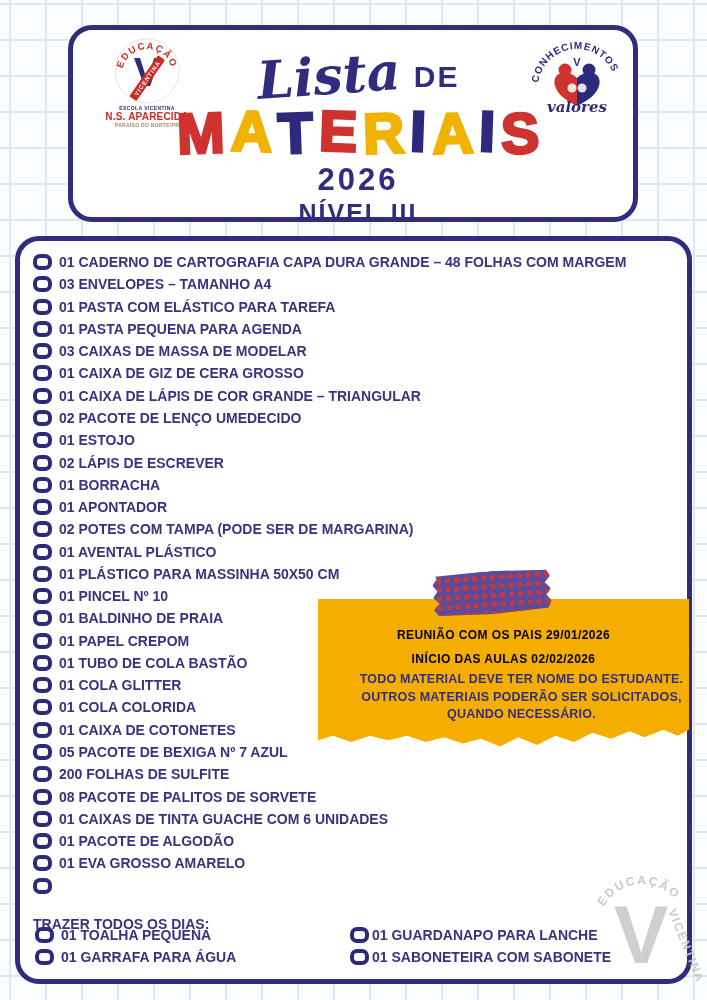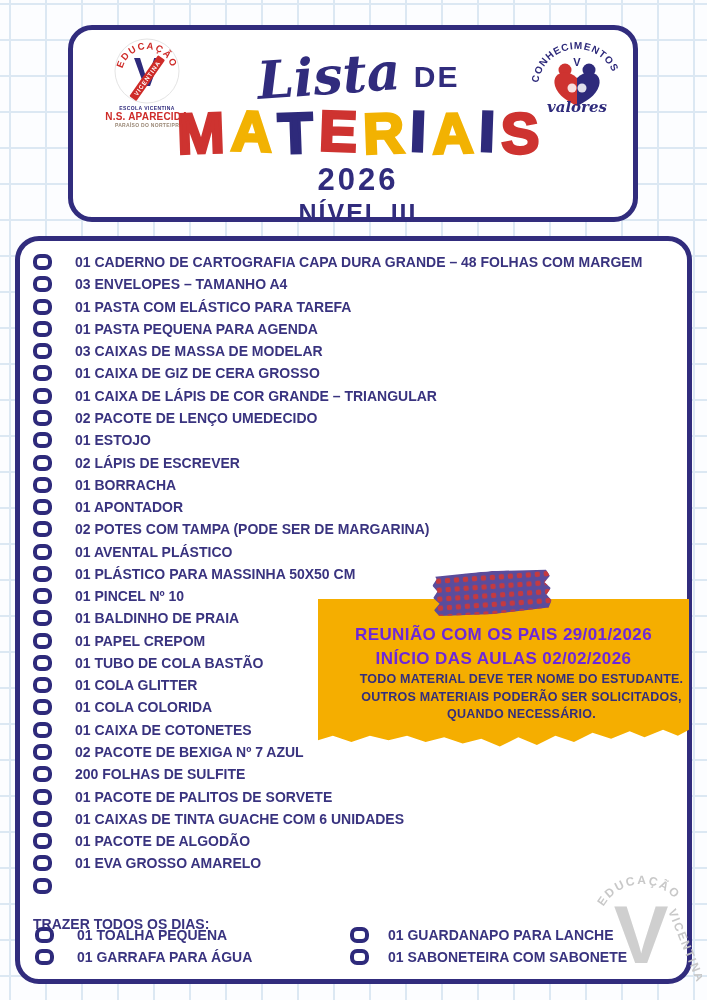--- a/index.html
+++ b/index.html
@@ -52,7 +52,7 @@
 
   
   #checklist { position:absolute; left:13px; top:10px; right:10px; z-index:2; }
-  .row { display:flex; align-items:center; height:22.28px;gap:16px; }
+  .row { display:flex; align-items:center; height:22.28px; }
   .chk {
     width:19px; height:16px; flex:0 0 19px;
     border:4.5px solid #2E2A7B; border-radius:7px; background:#fff; margin-right:7px;

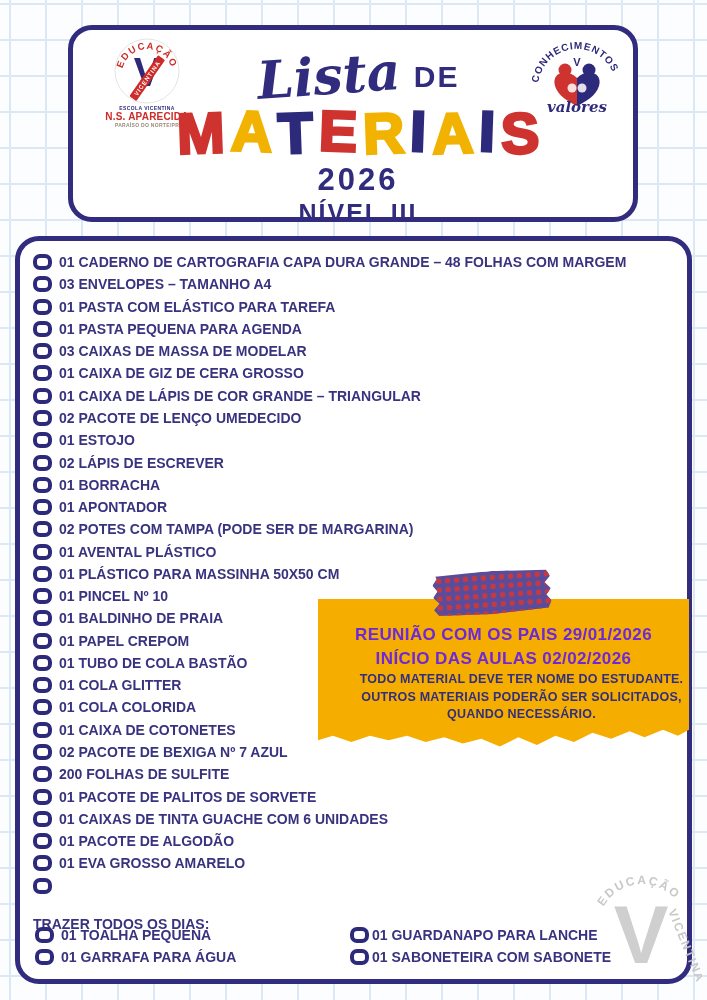--- a/index.html
+++ b/index.html
@@ -75,7 +75,7 @@
       69% 94%,64% 90%,59% 96%,54% 91%,49% 97%,44% 92%,39% 95%,34% 91%,29% 94%,24% 90%,
       19% 93%,14% 90%,9% 94%,4% 90%,0 93%);
   }
-  .note-big   { font-size:17px; font-weight:800; color:#6d28d9; letter-spacing:.4px; line-height:24px; }
+  .note-big   { font-size:12px; font-weight:800; color:#000000; letter-spacing:.4px; line-height:24px; }
   .note-small { font-size:12.5px; font-weight:800; color:#332E7D; letter-spacing:.2px; line-height:17.5px;padding-left:36px; }
   #tape {
     position:absolute; left:433px; top:571px; width:118px; height:44px; z-index:4;

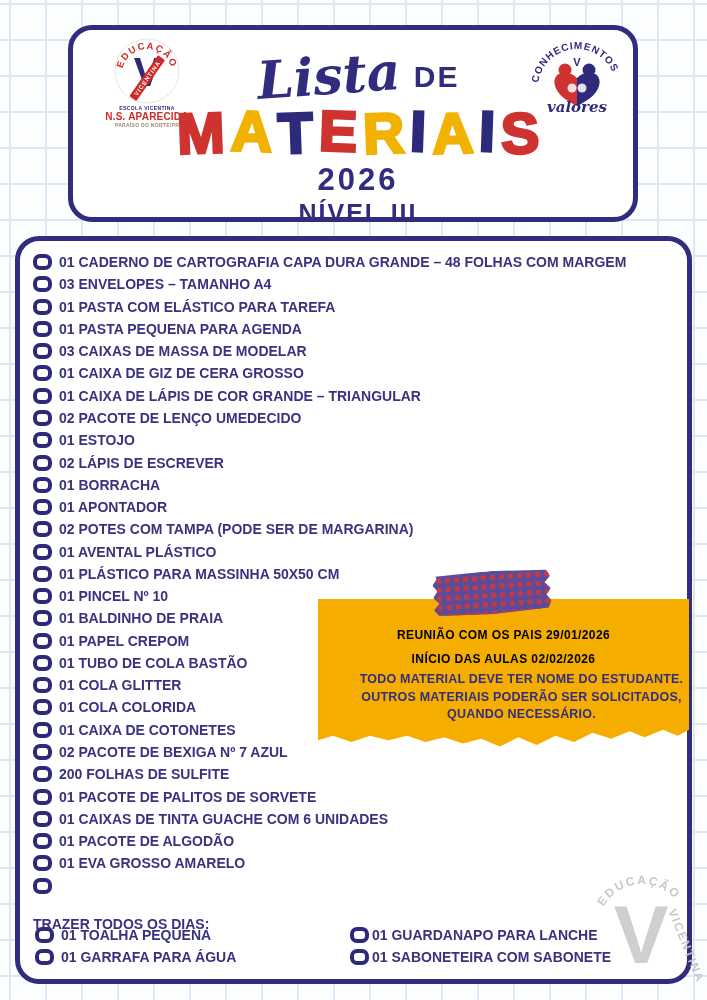--- a/index.html
+++ b/index.html
@@ -266,7 +266,7 @@
       </div>
       <div class="row" data-interactable="false">
         <span class="chk" data-interactable="true"></span>
-        <span class="lbl" data-interactable="false">02 PACOTE DE BEXIGA Nº 7 AZUL</span>
+        <span class="lbl" data-interactable="false">05 PACOTE DE BEXIGA Nº 7 AZUL</span>
       </div>
       <div class="row" data-interactable="false">
         <span class="chk" data-interactable="true"></span>

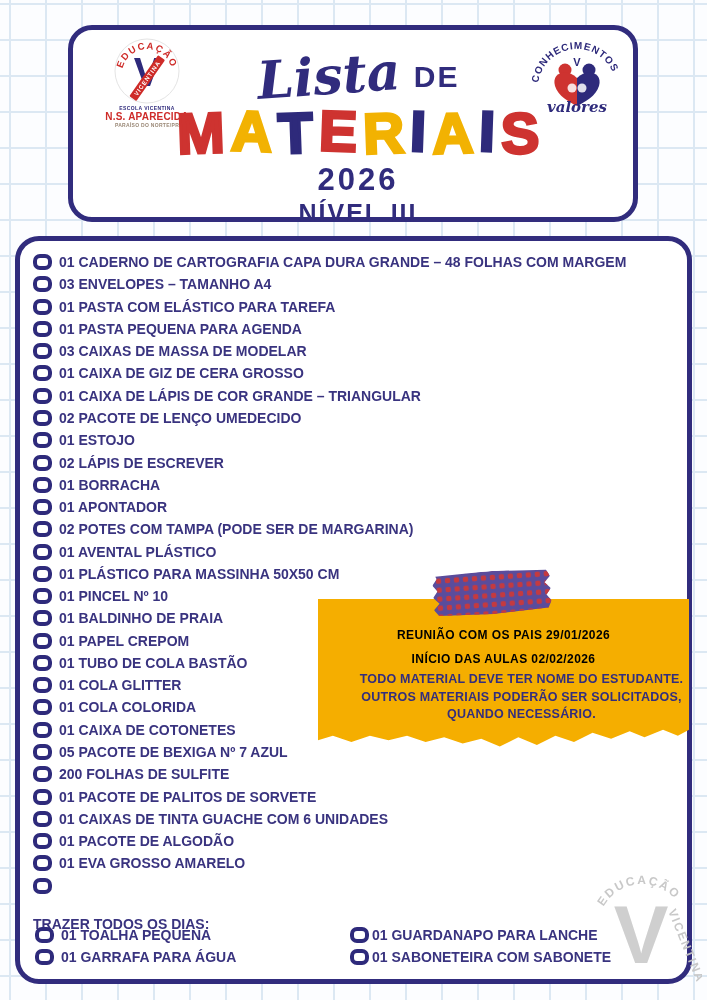--- a/index.html
+++ b/index.html
@@ -274,7 +274,7 @@
       </div>
       <div class="row" data-interactable="false">
         <span class="chk" data-interactable="true"></span>
-        <span class="lbl" data-interactable="false">01 PACOTE DE PALITOS DE SORVETE</span>
+        <span class="lbl" data-interactable="false">08 PACOTE DE PALITOS DE SORVETE</span>
       </div>
       <div class="row" data-interactable="false">
         <span class="chk" data-interactable="true"></span>

